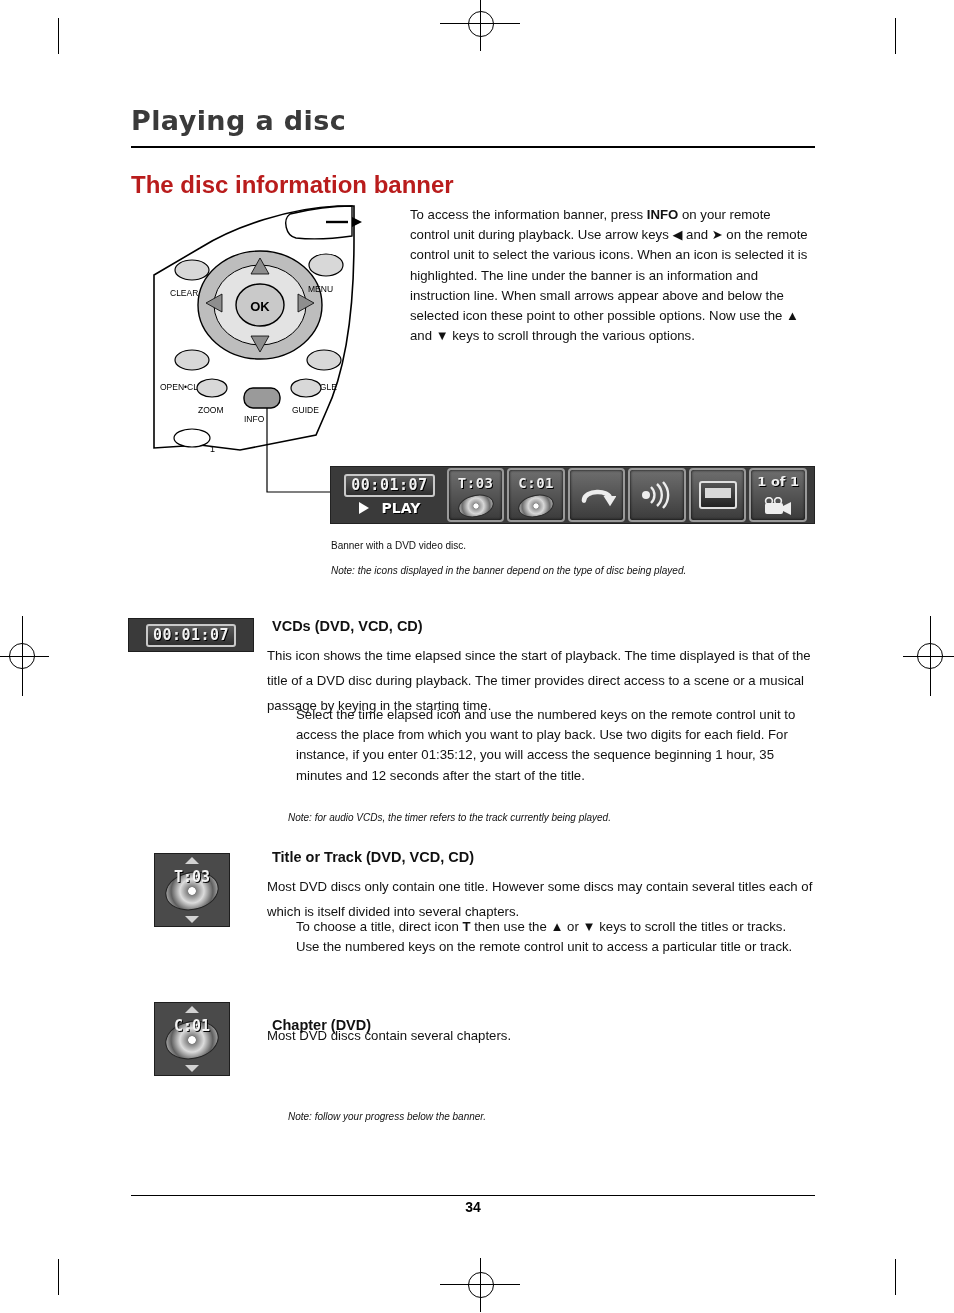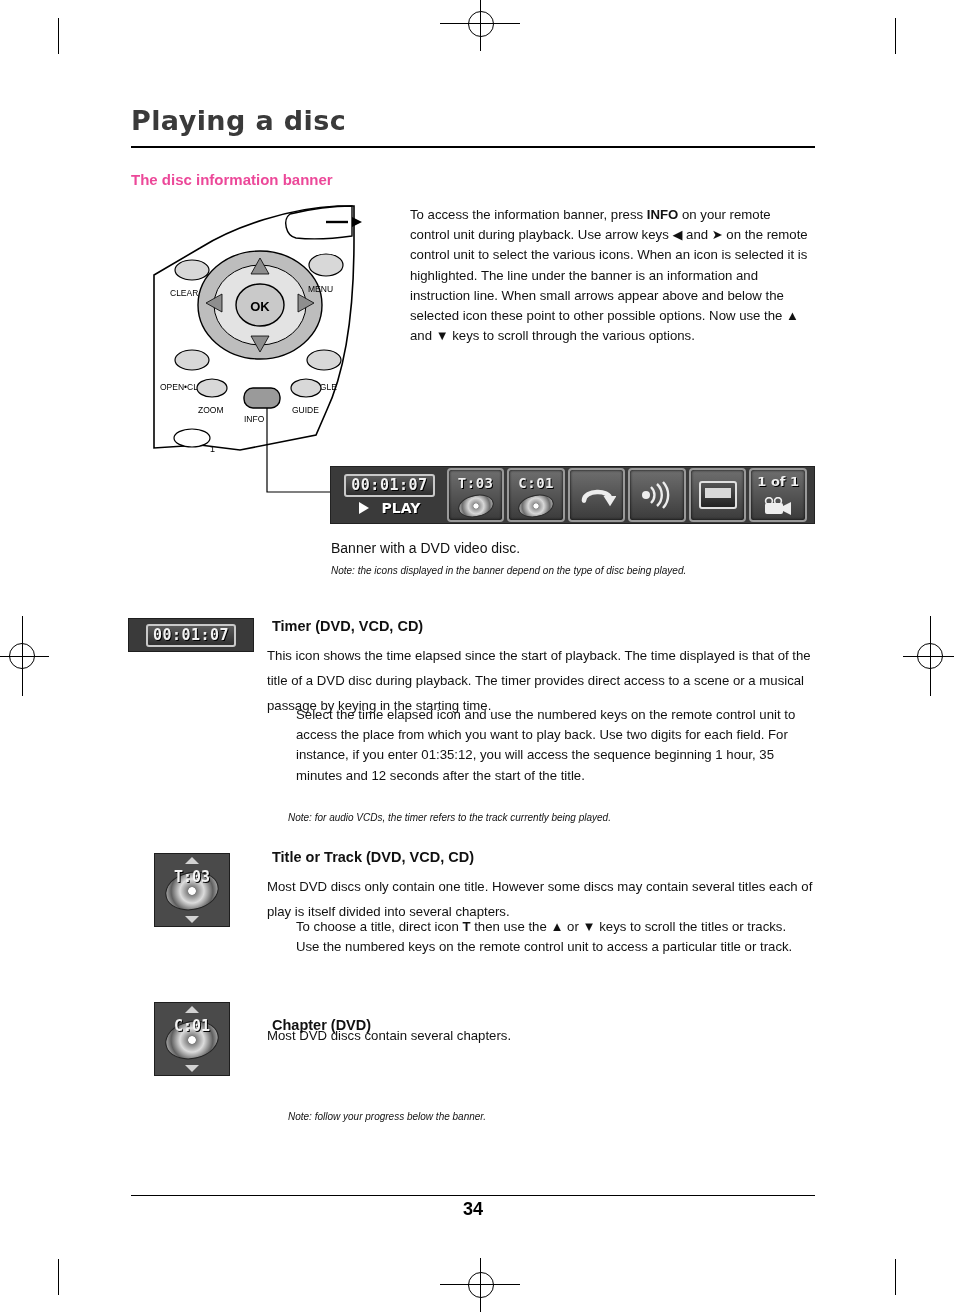--- a/index.html
+++ b/index.html
@@ -64,9 +64,9 @@
     position: absolute;
     left: 131px;
     top: 171px;
-    font-size: 15px;
-    font-weight: bold;
-    color: #ec4899;
+    font-size: 24px;
+    font-weight: bold;
+    color: #b91c1c;
     font-family: "Liberation Sans", sans-serif;
     text-align: center;
   }

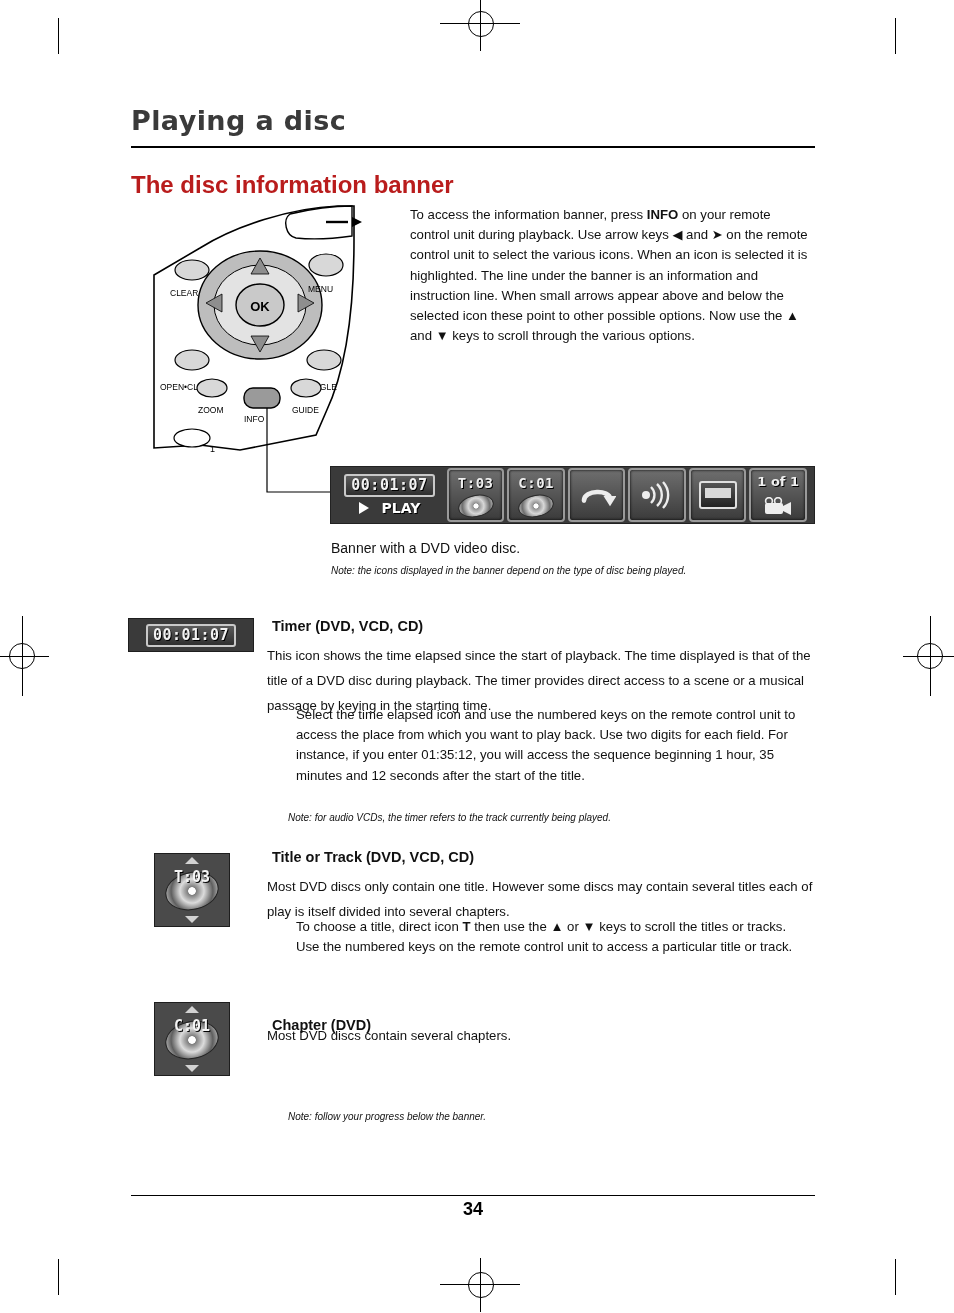--- a/index.html
+++ b/index.html
@@ -221,7 +221,7 @@
     position: absolute;
     left: 331px;
     top: 540px;
-    font-size: 14px;
+    font-size: 10px;
     color: #111;
   }
   .note-small {

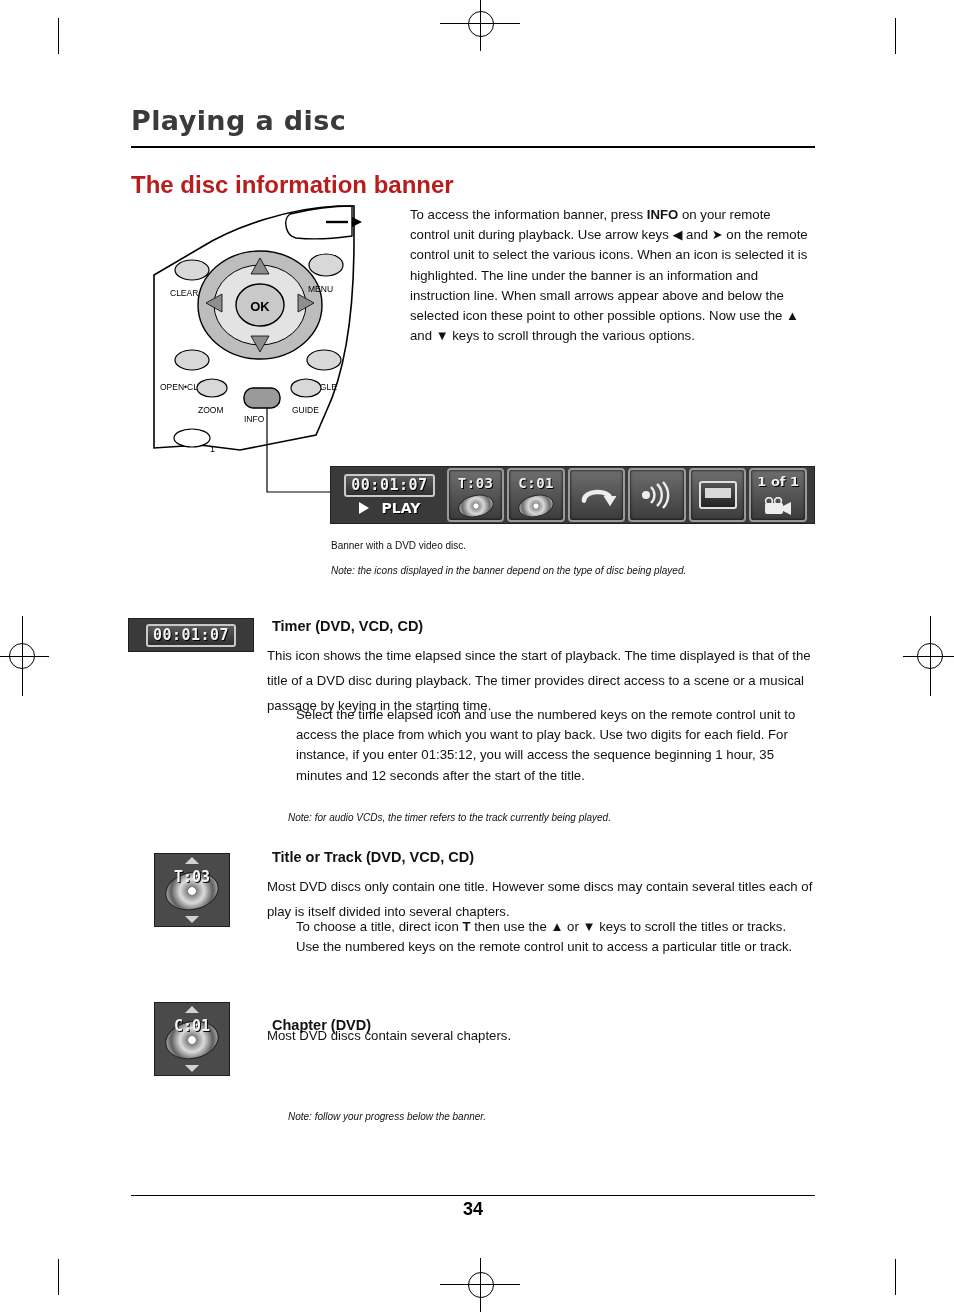--- a/index.html
+++ b/index.html
@@ -477,7 +477,7 @@
   <div class="margin-icon mi-time">
     <div class="time-text">00:01:07</div>
   </div>
-  <div class="sec-head" style="left:272px;top:618px;">Timer (DVD, VCD, CD)</div>
+  <div class="sec-head" style="left:272px;top:618px;">VCDs (DVD, VCD, CD)</div>
   <div class="body-text" style="left:267px;top:643px;width:549px;">This icon shows the time elapsed since the start of playback. The time displayed is that of the title of a DVD disc during playback. The timer provides direct access to a scene or a musical passage by keying in the starting time.</div>
   <div class="indent-text" style="left:296px;top:705px;width:503px;">Select the time elapsed icon and use the numbered keys on the remote control unit to access the place from which you want to play back. Use two digits for each field. For instance, if you enter 01:35:12, you will access the sequence beginning 1 hour, 35 minutes and 12 seconds after the start of the title.</div>
   <div class="note-small" style="left:288px;top:812px;width:500px;">Note: for audio VCDs, the timer refers to the track currently being played.</div>

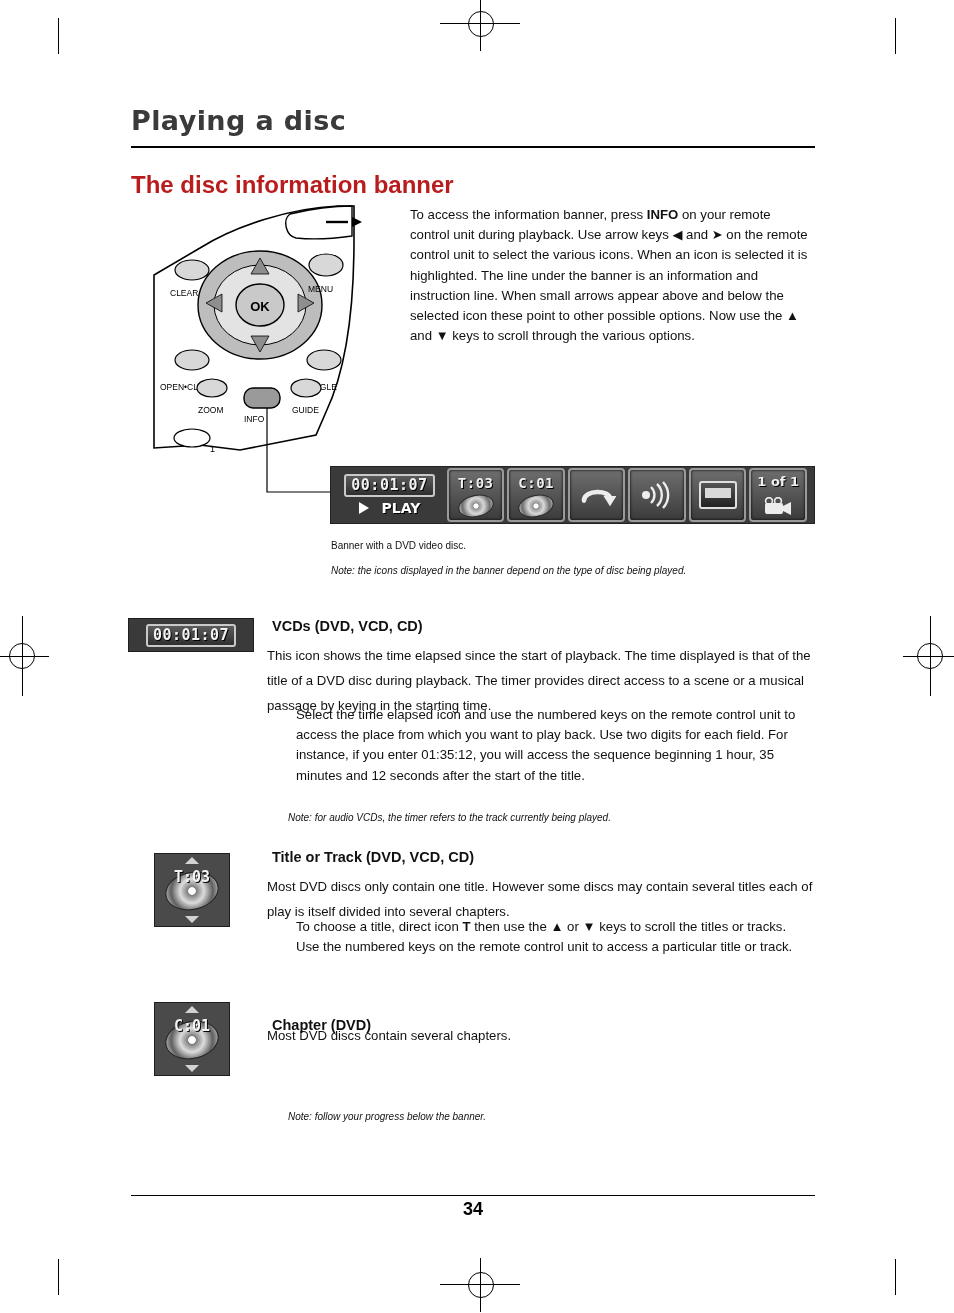--- a/index.html
+++ b/index.html
@@ -489,7 +489,7 @@
     <div class="darr"></div>
   </div>
   <div class="sec-head" style="left:272px;top:849px;">Title or Track (DVD, VCD, CD)</div>
-  <div class="body-text" style="left:267px;top:874px;width:549px;">Most DVD discs only contain one title. However some discs may contain several titles each of play is itself divided into several chapters.</div>
+  <div class="body-text" style="left:267px;top:874px;width:549px;">Most DVD discs only contain one title. However some discs may contain several titles each of which is itself divided into several chapters.</div>
   <div class="indent-text" style="left:296px;top:917px;width:513px;">
     <span>To choose a title, direct icon </span><b>T</b><span> then use the </span><span>▲</span><span> or </span><span>▼</span><span> keys to scroll the titles or tracks. Use the numbered keys on the remote control unit to access a particular title or track.</span>
   </div>

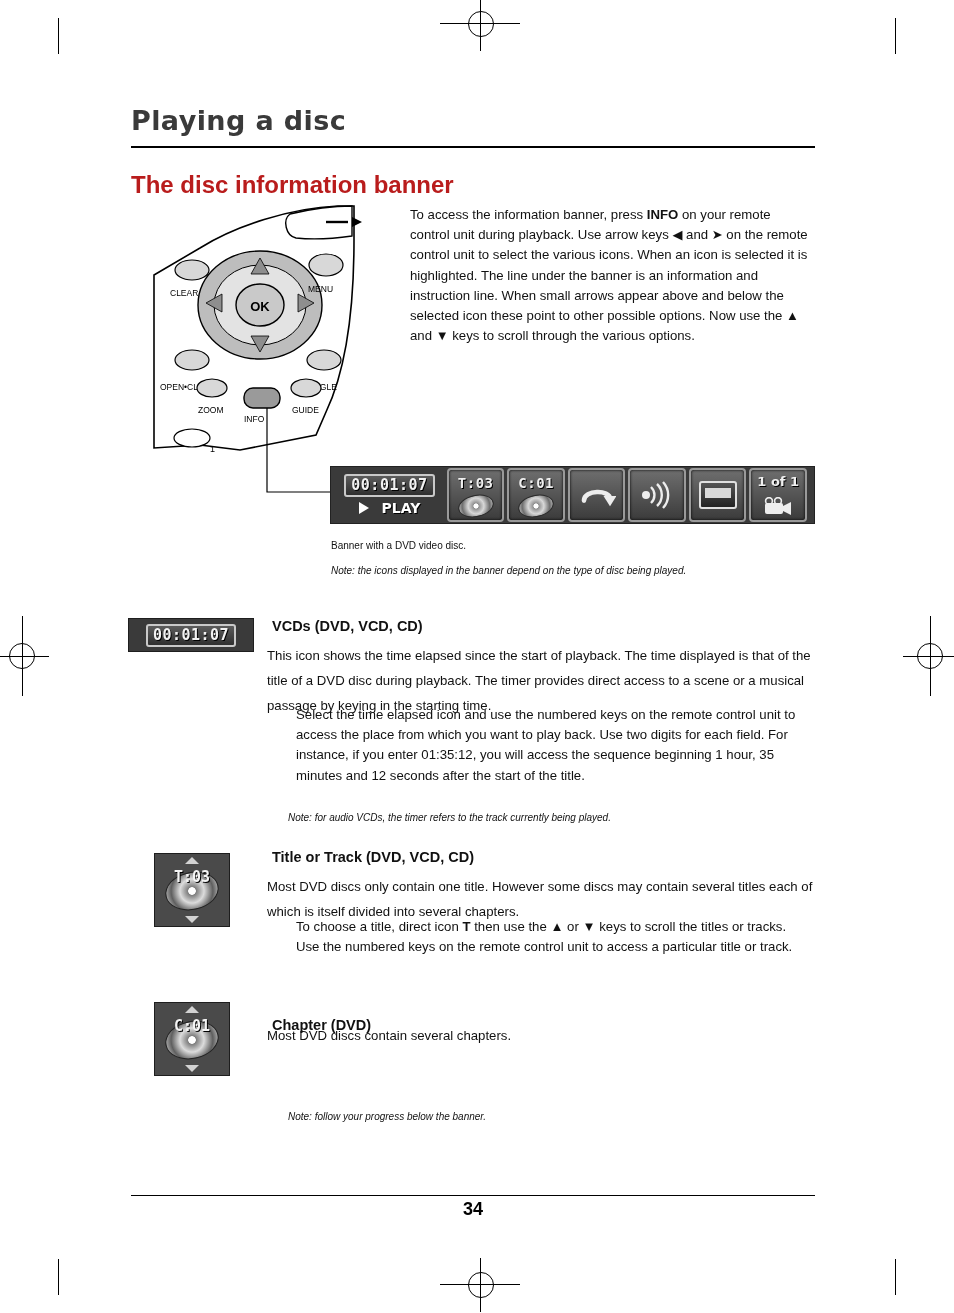--- a/index.html
+++ b/index.html
@@ -328,7 +328,7 @@
     top: 1199px;
     width: 684px;
     text-align: center;
-    font-size: 18px;
+    font-size: 14px;
     font-weight: bold;
   }
 </style>

